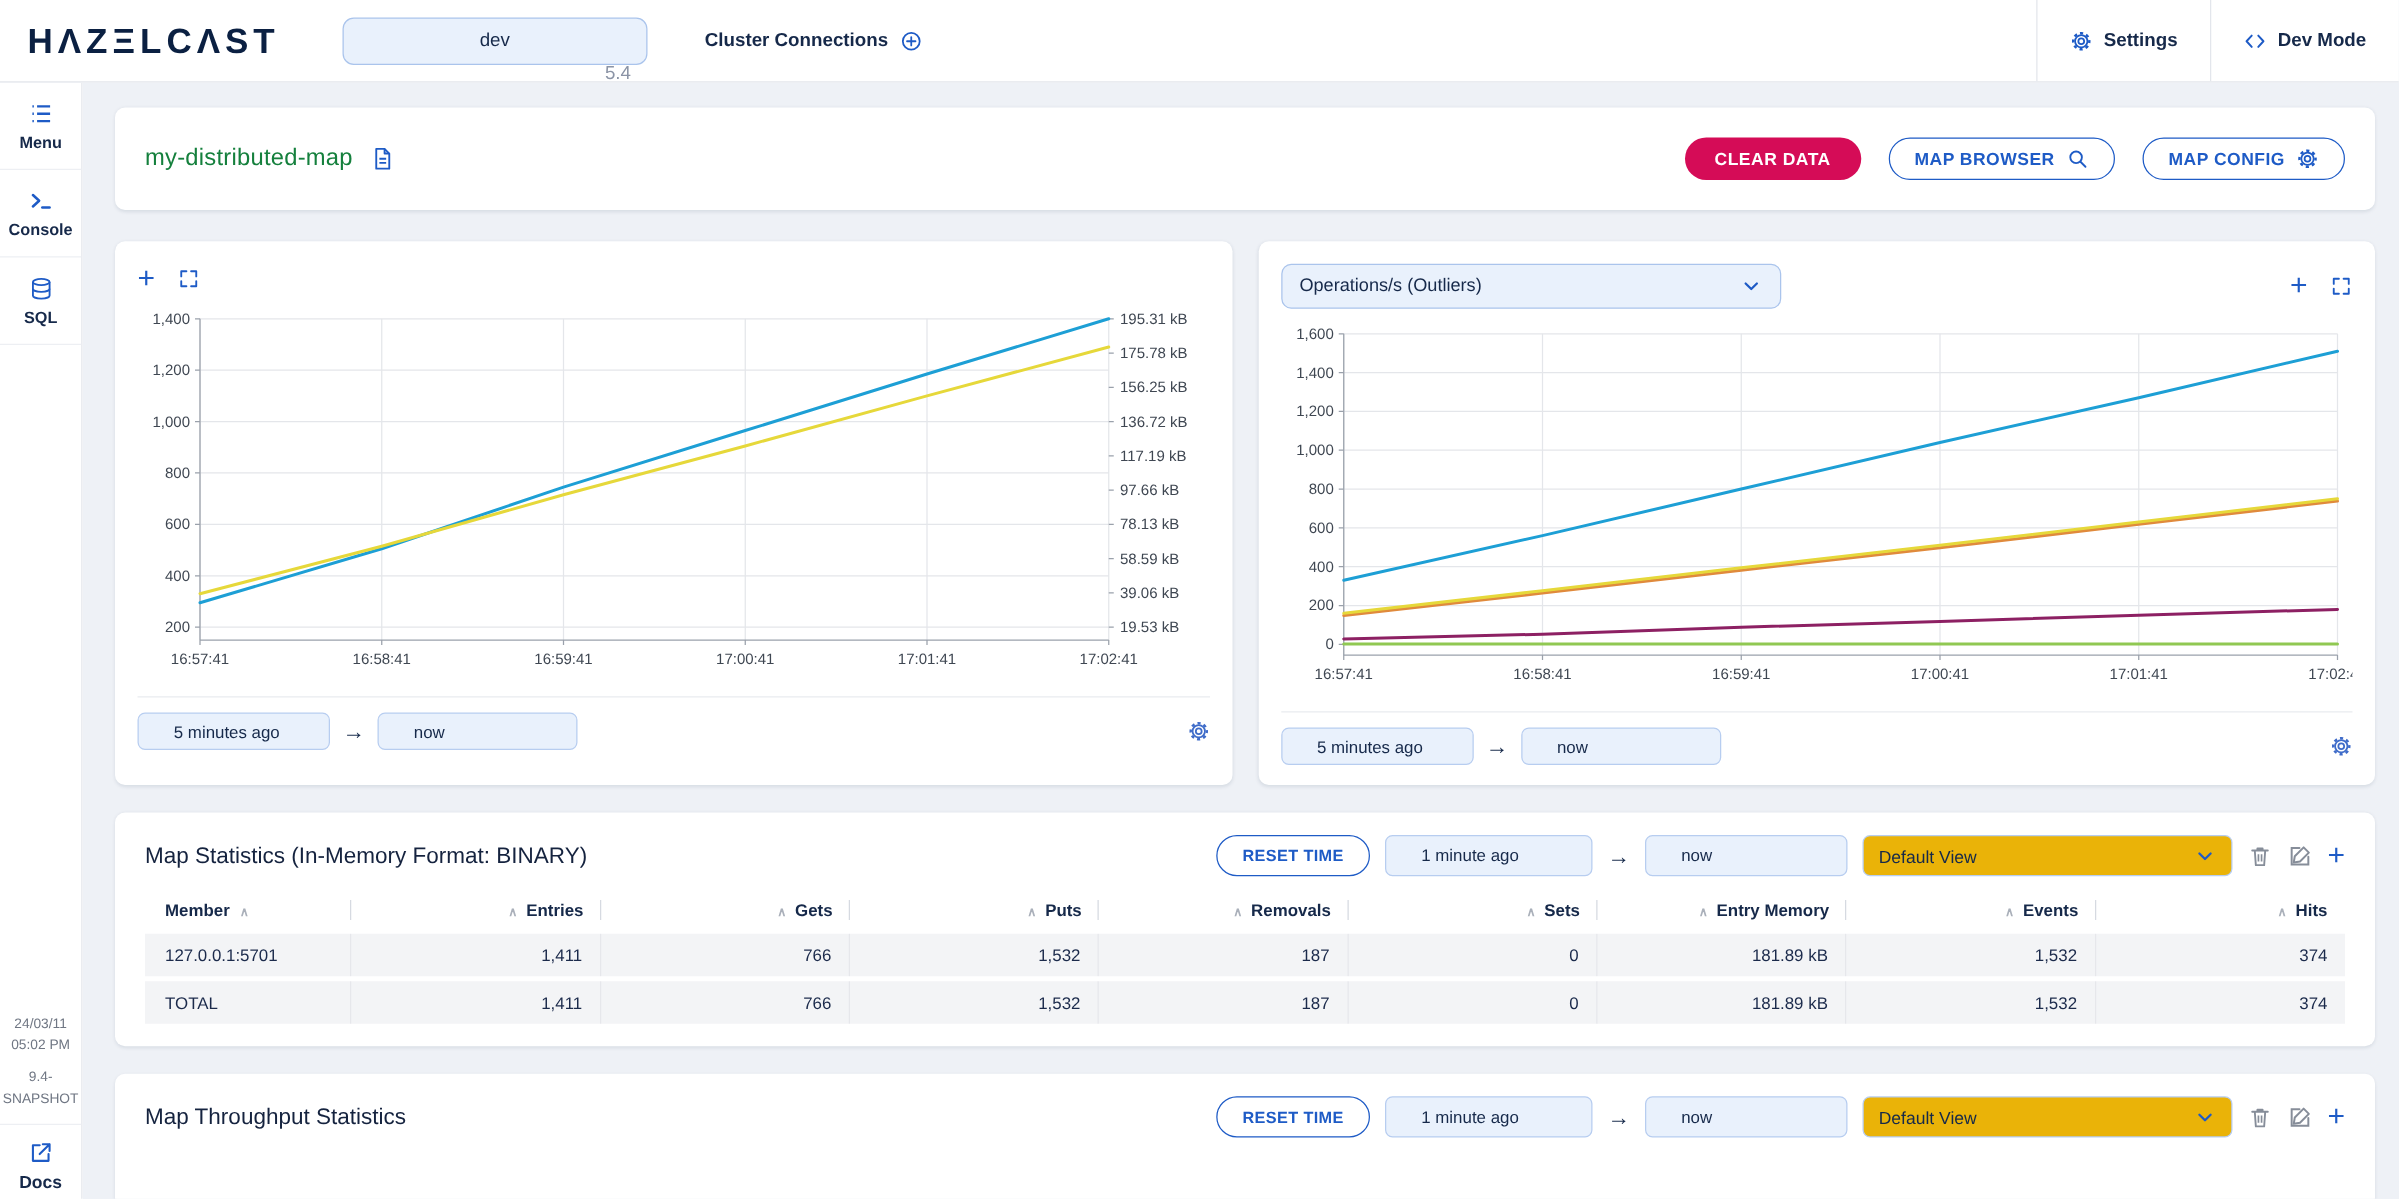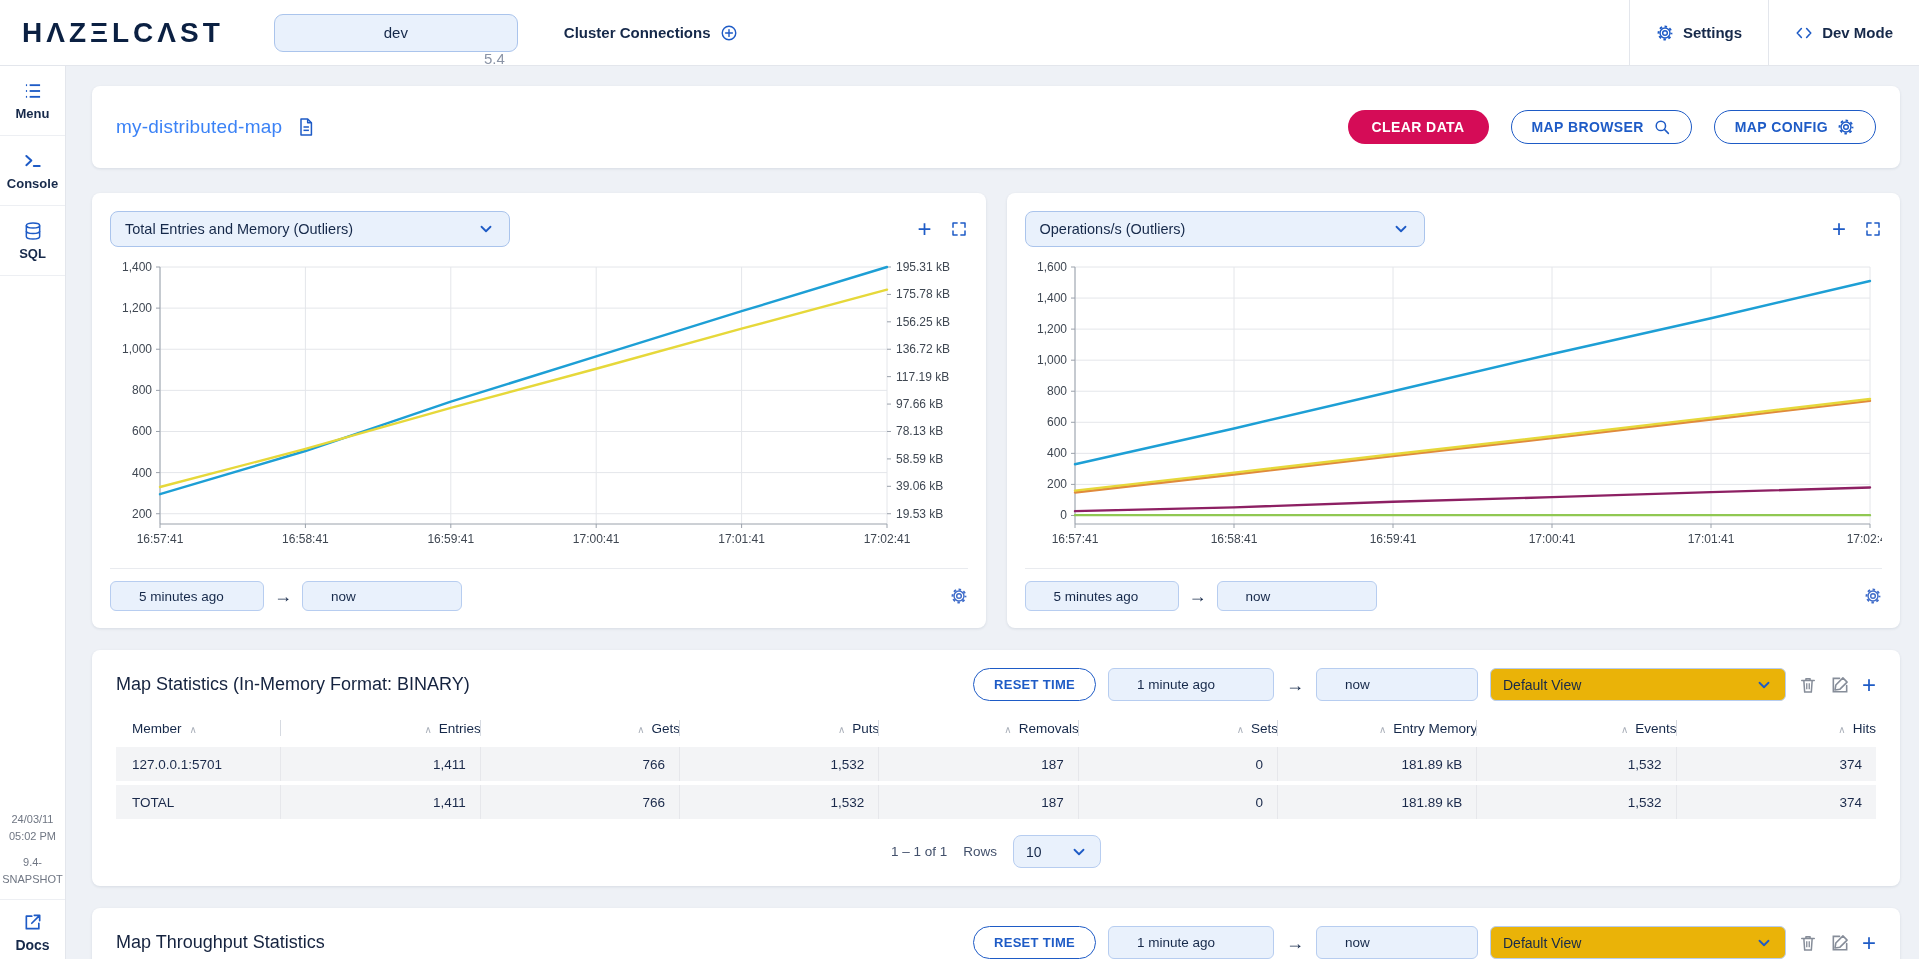--- a/index.html
+++ b/index.html
@@ -40,7 +40,7 @@
   .card { background:#fff; border-radius:8px; box-shadow:0 1px 3px rgba(13,36,70,.10); }
 
   .header-card { height:82px; display:flex; align-items:center; padding:0 24px; margin-bottom:25px; }
-  .page-title { font-size:19px; color:#3b82f6; letter-spacing:.2px; }
+  .page-title { font-size:19px; color:#15803d; letter-spacing:.2px; }
   .header-actions { margin-left:auto; display:flex; align-items:center; gap:22px; }
   .btn-danger { height:34px; padding:0 24px; border:none; border-radius:17px; background:#d50c57;
     color:#fff; font-size:14px; font-weight:700; letter-spacing:.4px; cursor:pointer; font-family:inherit; }

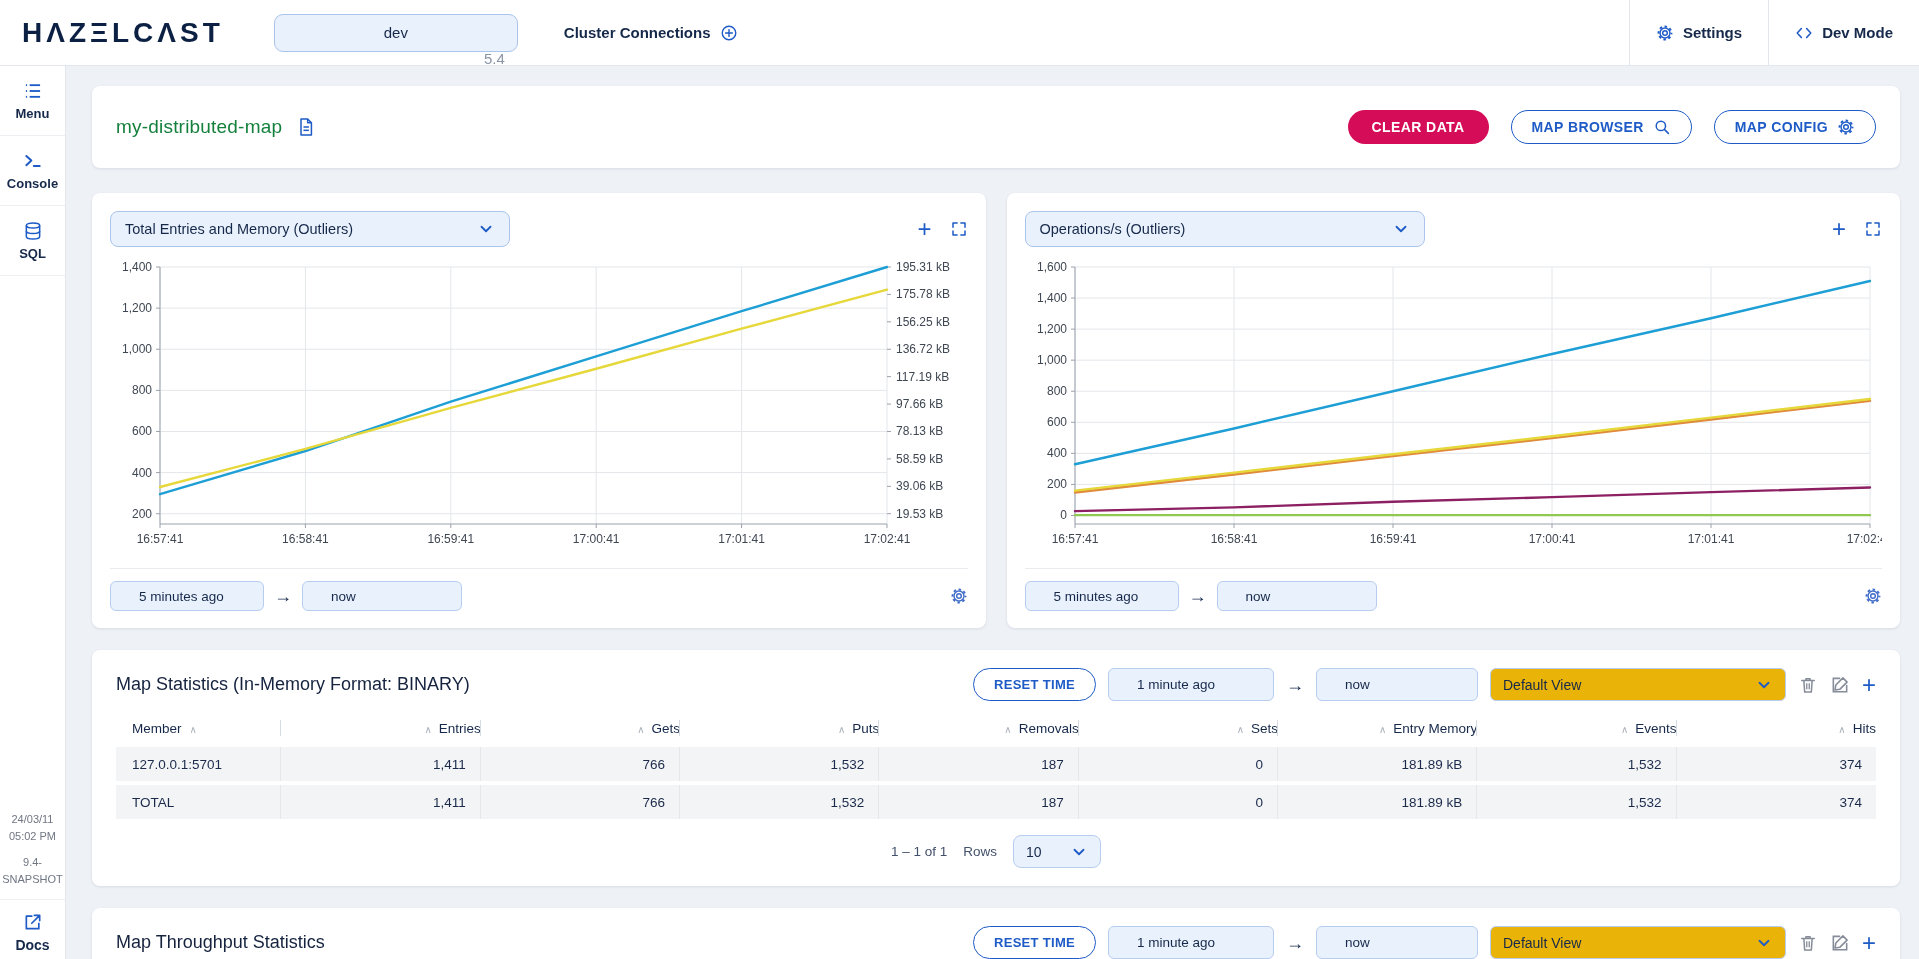--- a/index.html
+++ b/index.html
@@ -272,12 +272,6 @@
 
     <section class="card chart-card">
       <div class="chart-head">
-        <div class="metric-select">
-          <span>Total Entries and Memory (Outliers)</span>
-          <svg class="ic ic18 blue-ic chev">
-              <use href="#i-chev"></use>
-            </svg>
-        </div>
         <div class="chart-head-icons">
           <span class="plus-glyph">+</span>
           <svg class="ic ic18 blue-ic" style="cursor:pointer">

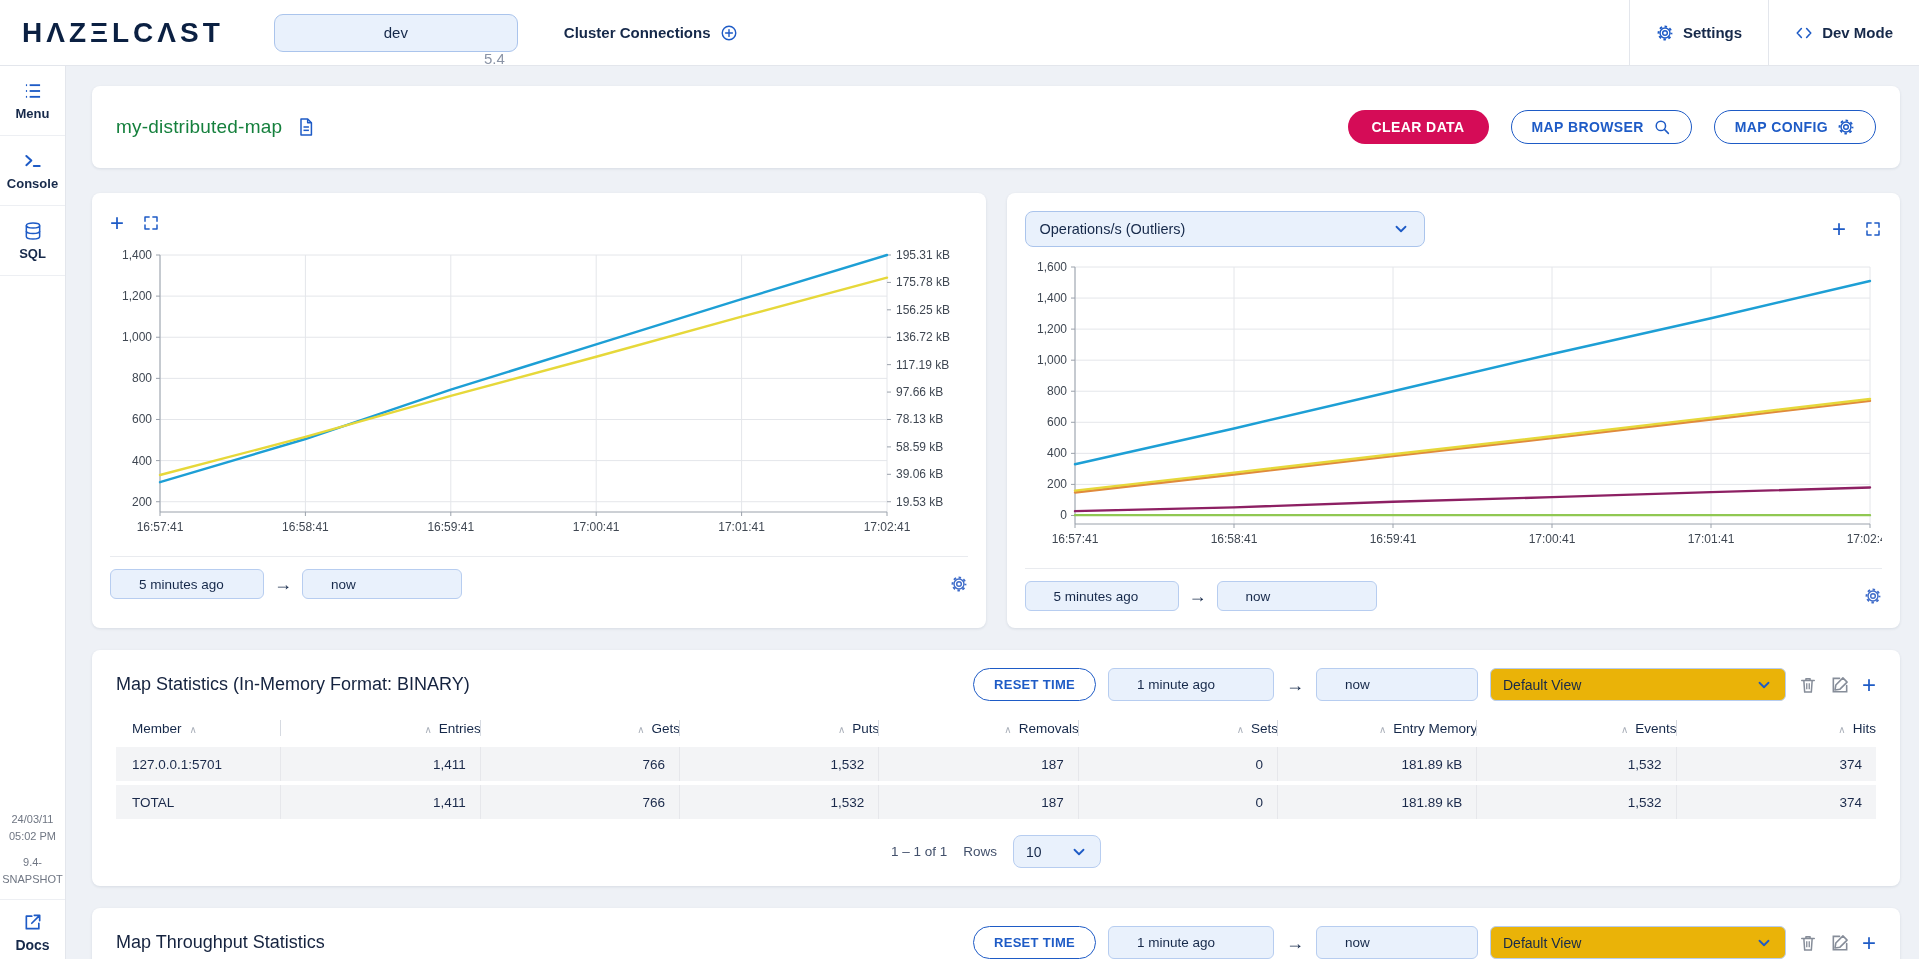--- a/index.html
+++ b/index.html
@@ -81,7 +81,7 @@
   .stats-table { margin-top:4px; }
   .t-head, .t-row { display:grid; grid-template-columns:9.4% repeat(8, 11.325%); align-items:center; }
   .t-head { height:30px; }
-  .th { position:relative; text-align:right; font-size:13.5px; font-weight:400;
+  .th { position:relative; text-align:right; padding-right:14px; font-size:13.5px; font-weight:700;
     color:#16294a; cursor:pointer; white-space:nowrap; }
   .th:not(:last-child)::after { content:""; position:absolute; right:0; top:50%; transform:translateY(-50%);
     width:1px; height:16px; background:#d6dae1; }

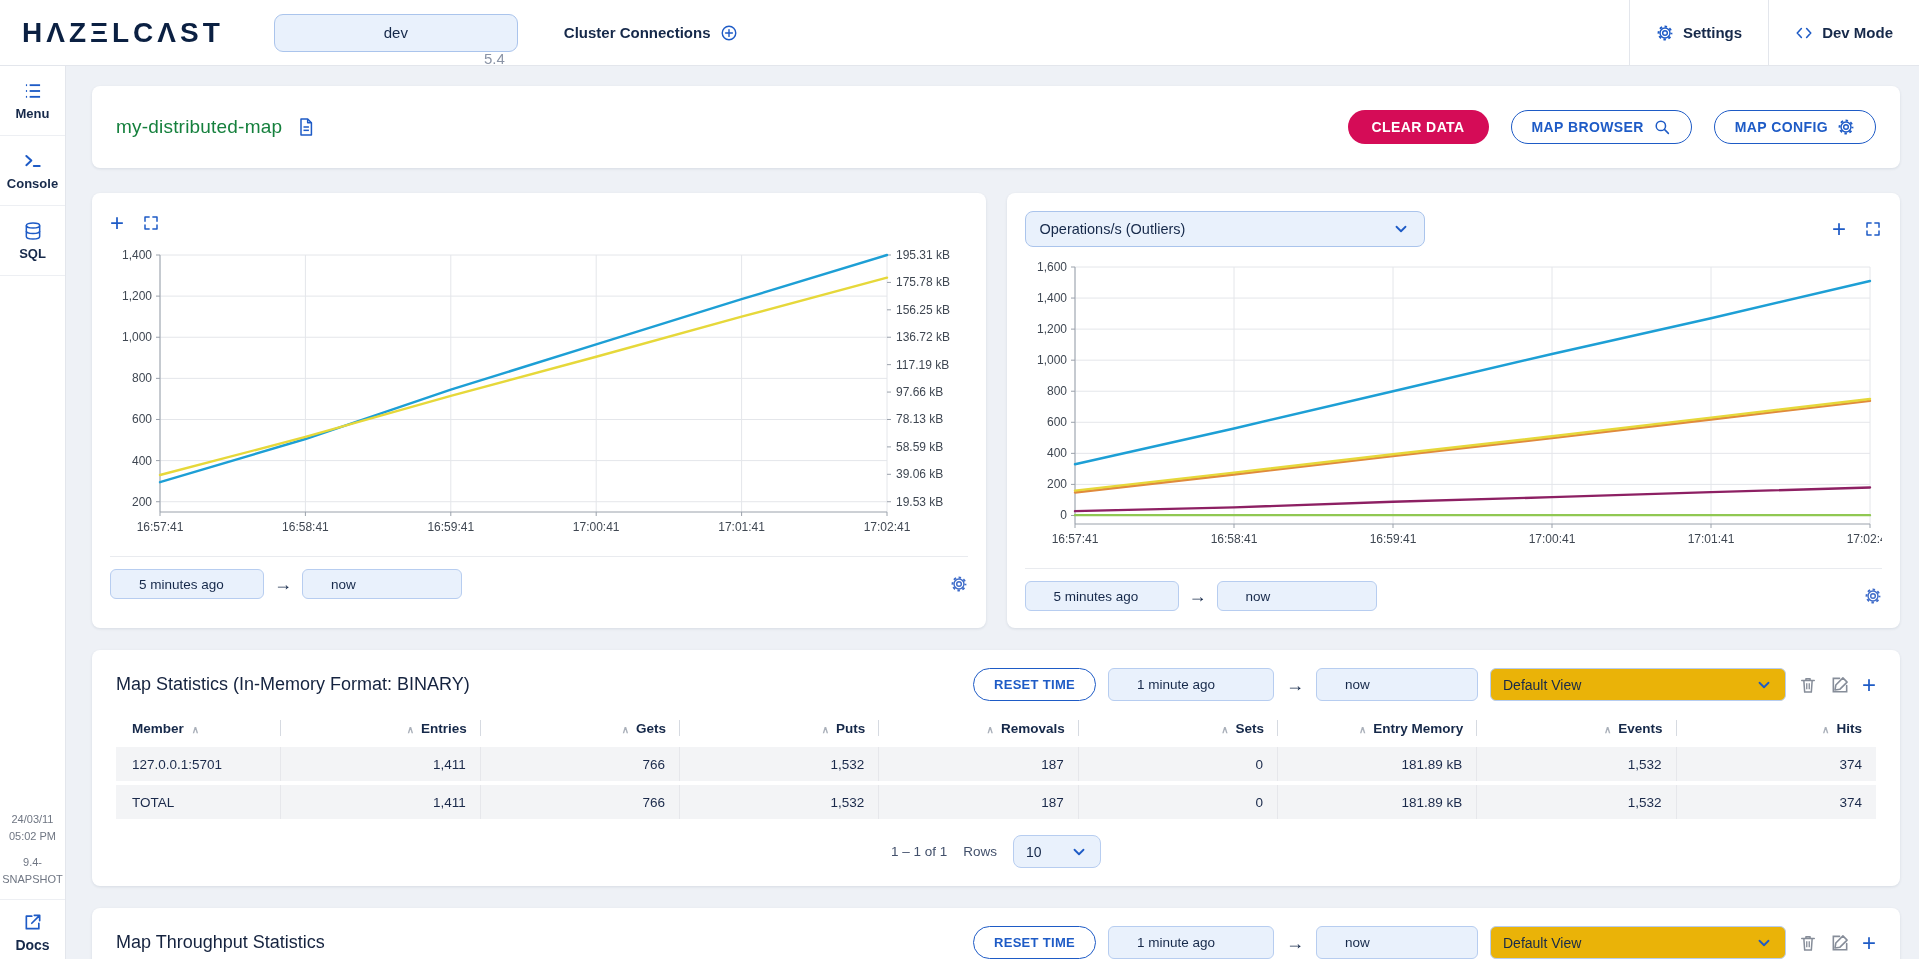--- a/index.html
+++ b/index.html
@@ -506,16 +506,6 @@
         </div>
     </div>
 
-    <div class="pagination">
-      <span>1 – 1 of 1</span>
-      <span>Rows</span>
-      <div class="rows-select">
-        <span>10</span>
-        <svg class="ic ic18 blue-ic chev">
-            <use href="#i-chev"></use>
-          </svg>
-      </div>
-    </div>
   </section>
 
   <section class="card throughput-card">

